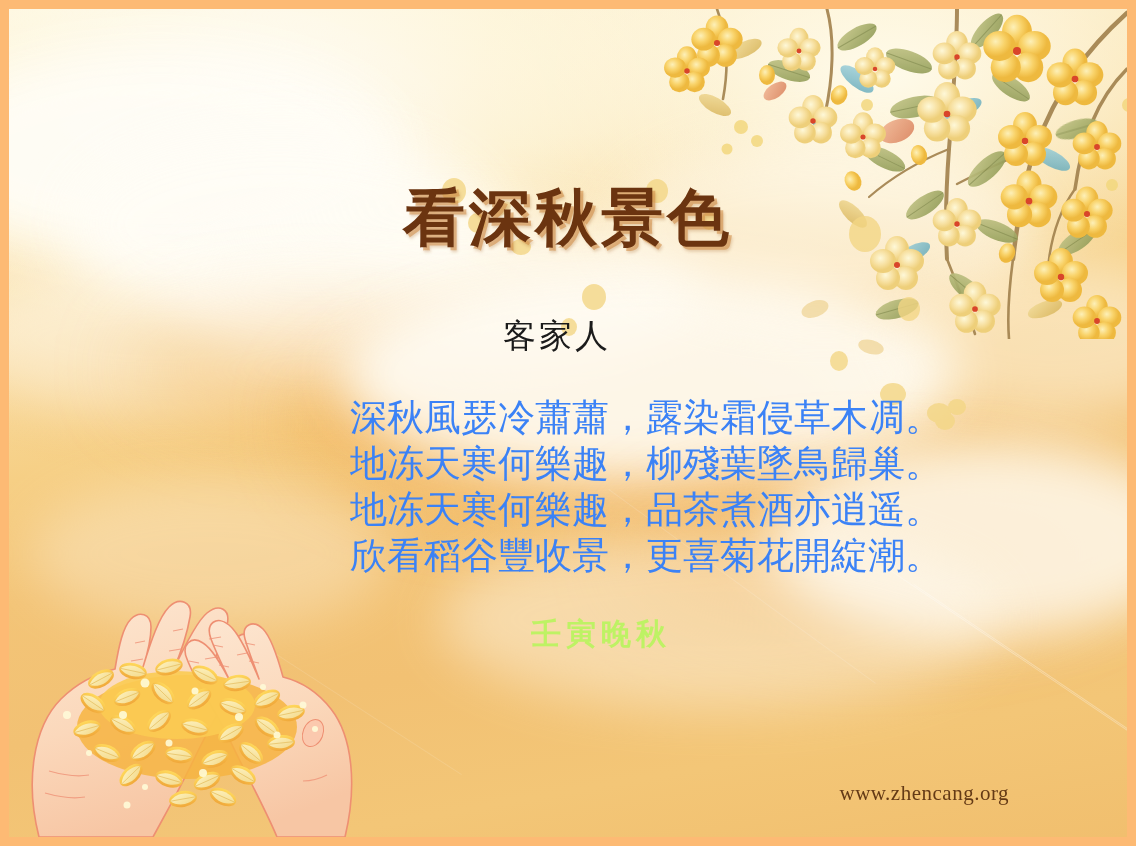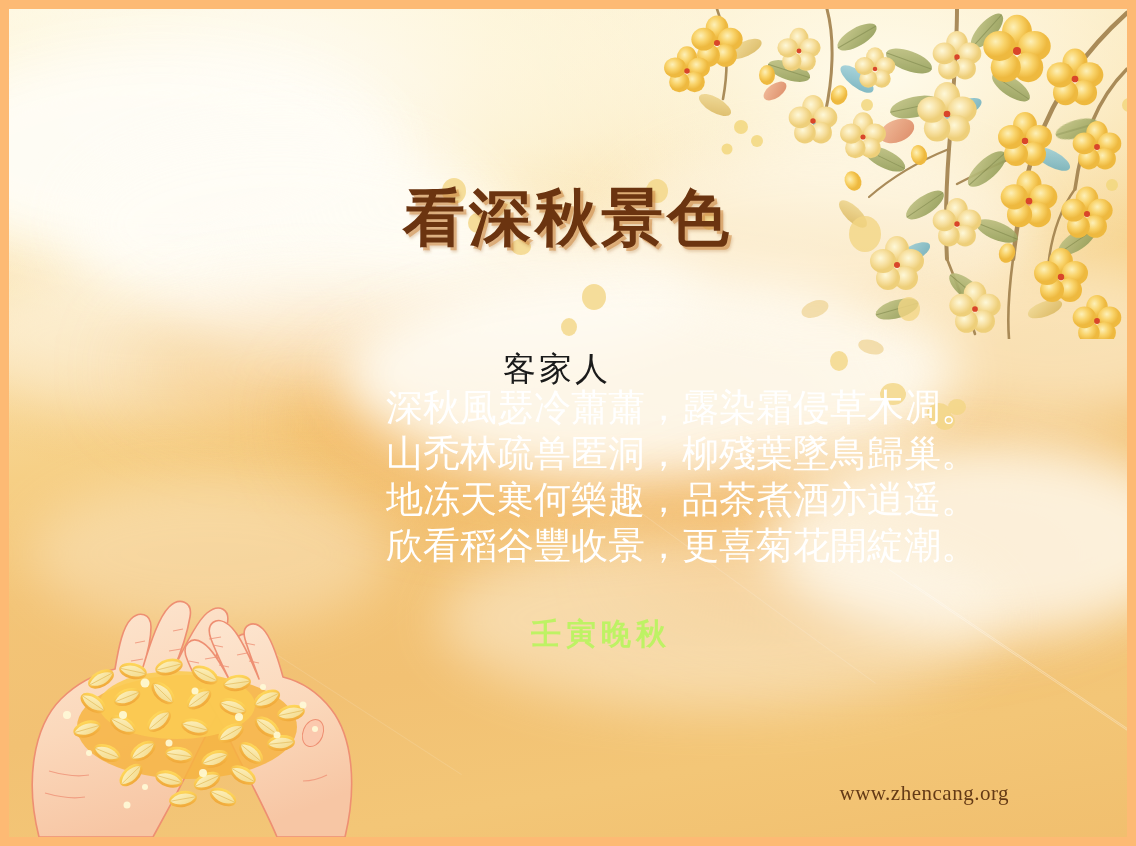--- a/index.html
+++ b/index.html
@@ -66,7 +66,6 @@
     font-size:33px;color:#1b1b1b;letter-spacing:3px;
     font-family:"DejaVu Sans","Liberation Sans",sans-serif;
     padding-right:22px;
-    margin-top:33px;
   }
   .poem{
     position:absolute;left:341px;top:376px;

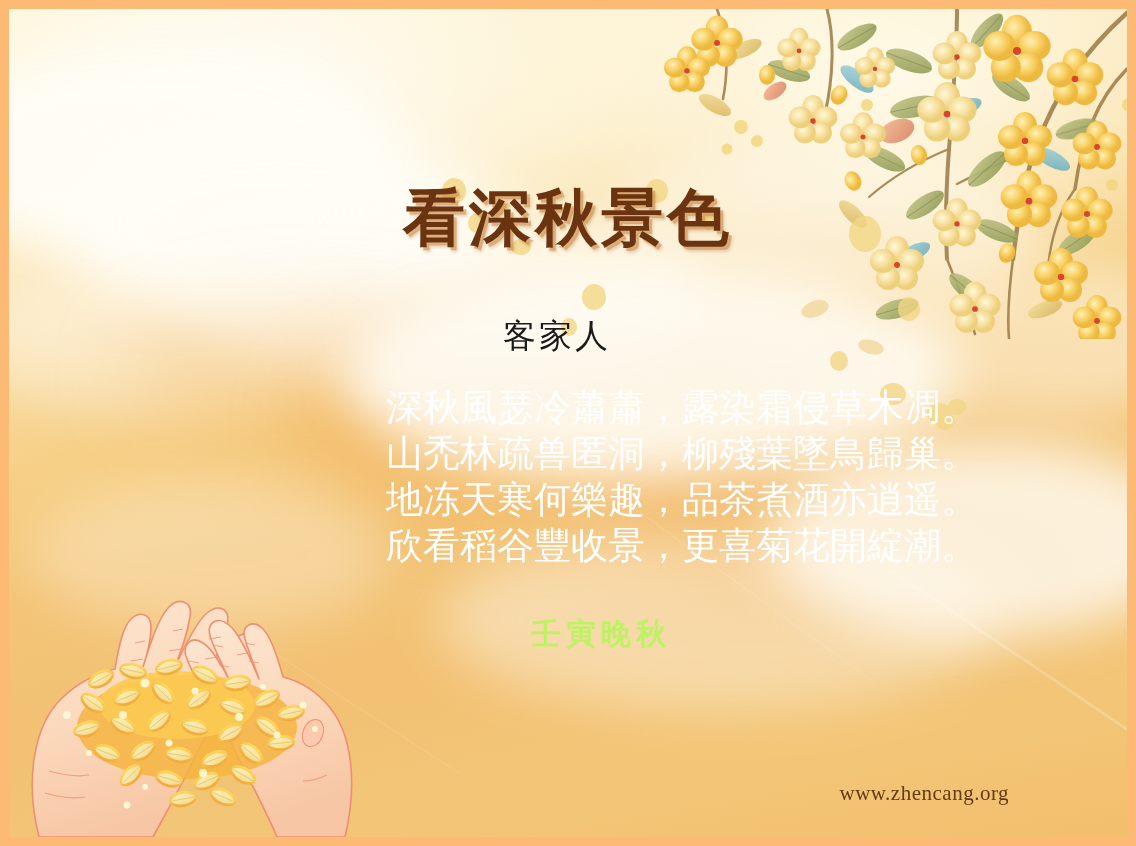--- a/index.html
+++ b/index.html
@@ -68,12 +68,11 @@
     padding-right:22px;
   }
   .poem{
-    position:absolute;left:341px;top:376px;
+    position:absolute;left:341px;top:386px;
     font-size:37px;line-height:46px;
-    color:#ffffff;letter-spacing:0px;
+    color:#3b82f6;letter-spacing:0px;
     font-family:"DejaVu Sans","Liberation Sans",sans-serif;
     white-space:nowrap;
-    margin-left:36px;
   }
   .poem div{margin:0;padding:0;}
   .date{

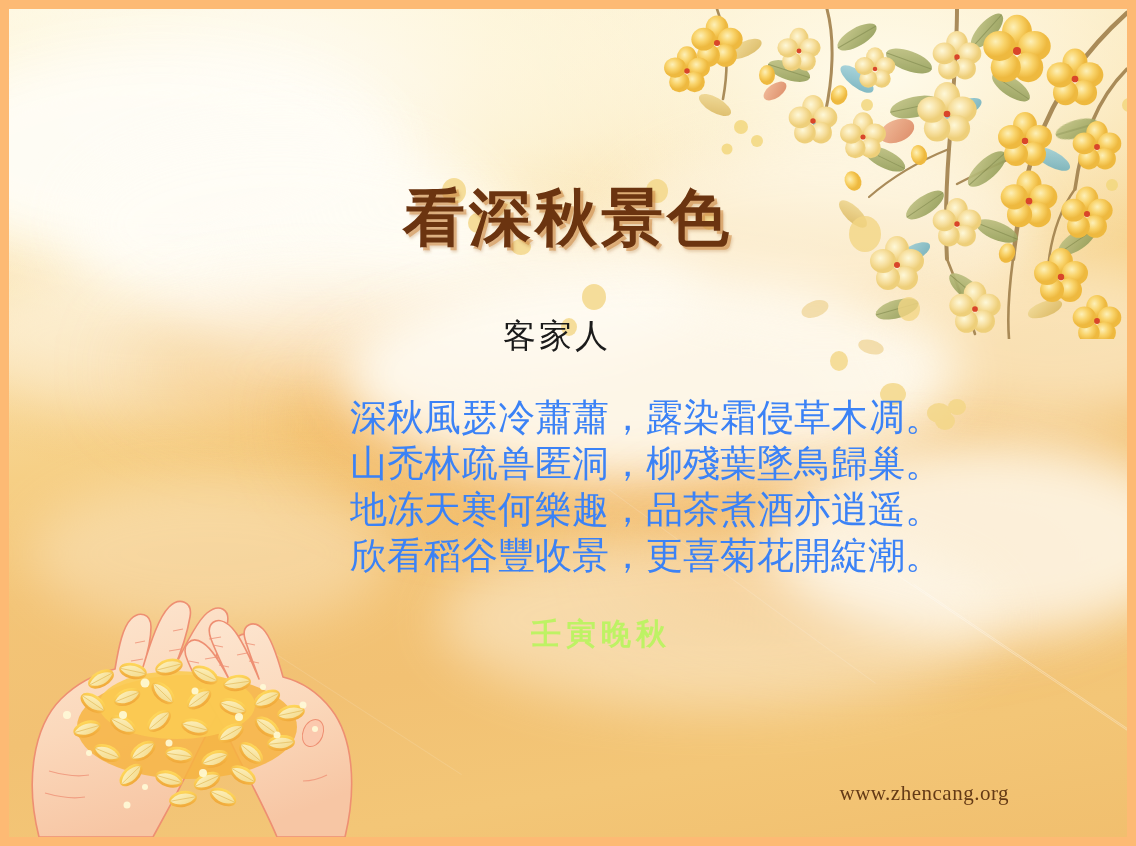--- a/index.html
+++ b/index.html
@@ -410,7 +410,7 @@
 
   <div class="poem">
     <div>深秋風瑟冷蕭蕭，露染霜侵草木凋。</div>
-    <div>山禿林疏兽匿洞，柳殘葉墜鳥歸巢。</div>
+    <div>地冻天寒何樂趣，柳殘葉墜鳥歸巢。</div>
     <div>地冻天寒何樂趣，品茶煮酒亦逍遥。</div>
     <div>欣看稻谷豐收景，更喜菊花開綻潮。</div>
   </div>

